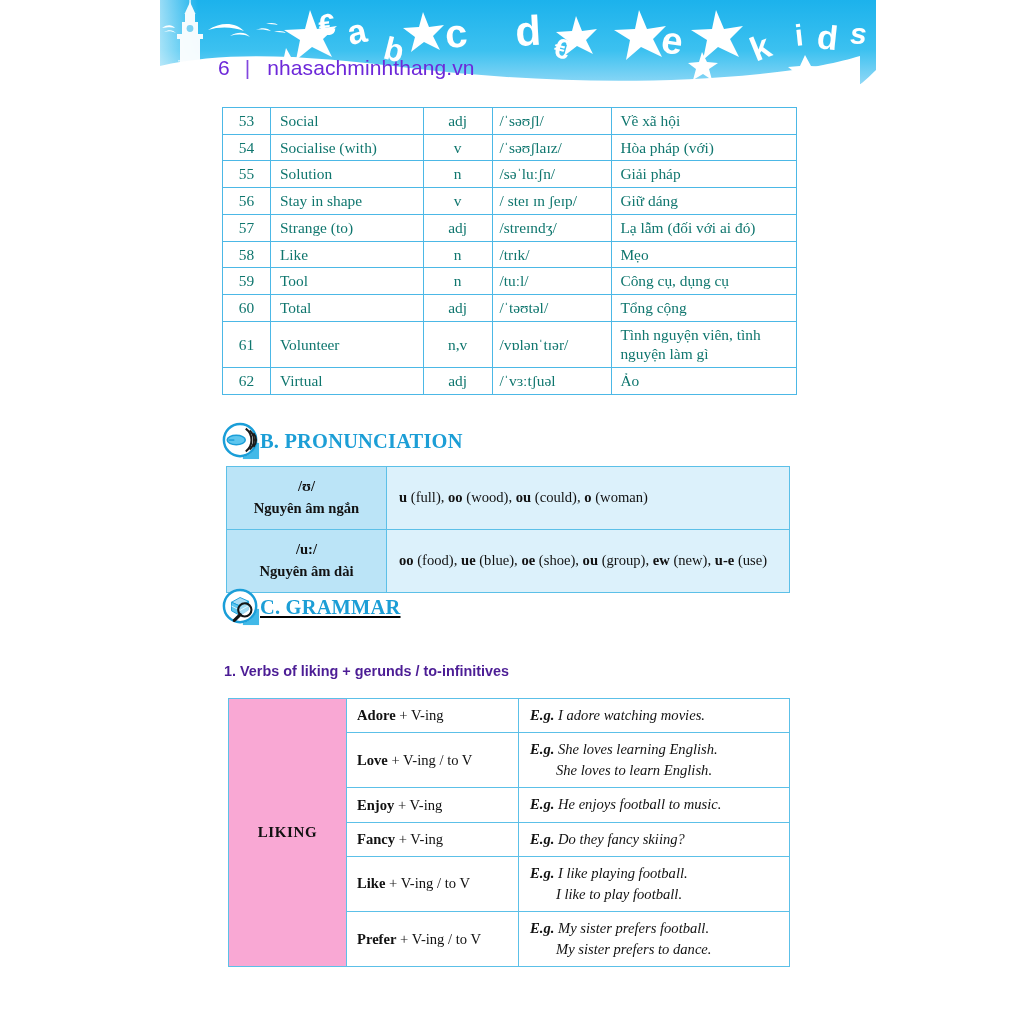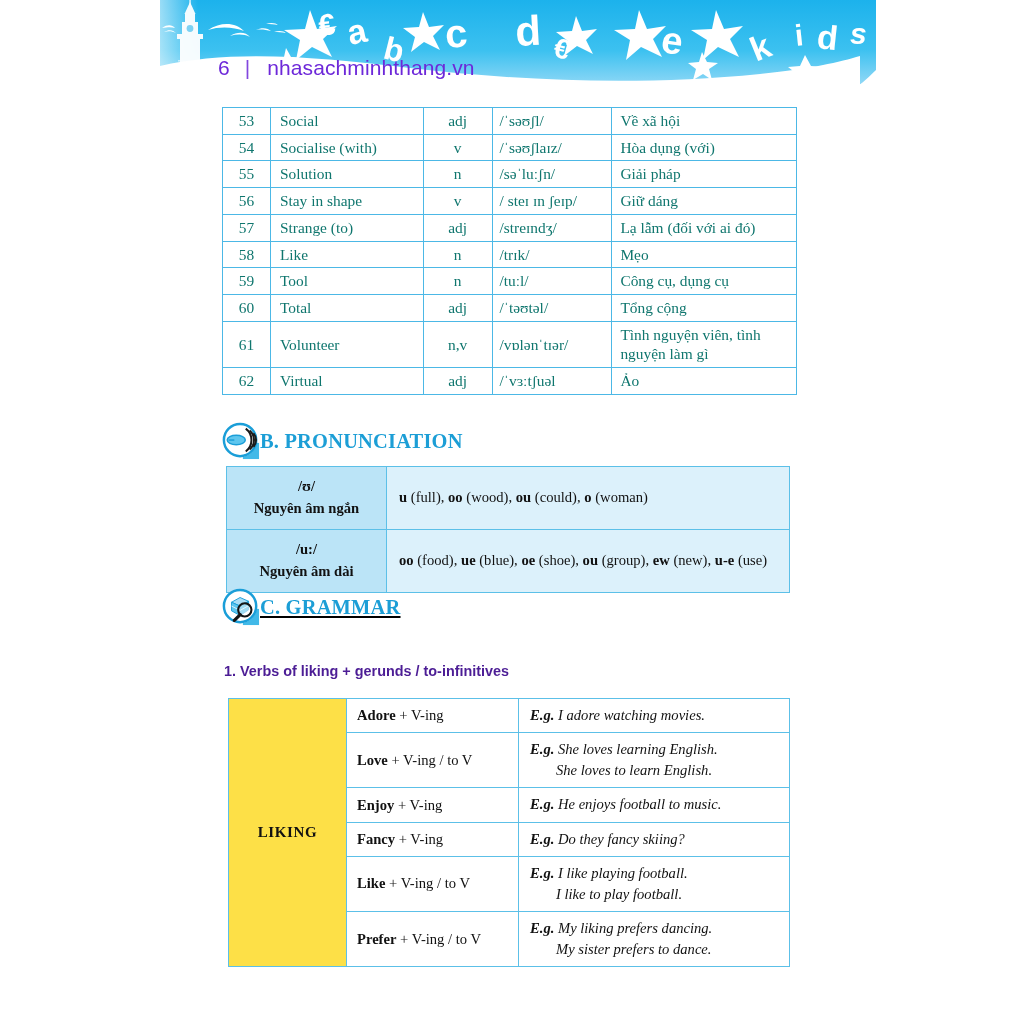--- a/index.html
+++ b/index.html
@@ -249,7 +249,7 @@
         <td class="c-word">Socialise (with)</td>
         <td class="c-pos">v</td>
         <td class="c-pron">/ˈsəʊʃlaɪz/</td>
-        <td class="c-mean">Hòa dụng (với)</td>
+        <td class="c-mean">Hòa pháp (với)</td>
       </tr>
       <tr>
         <td class="c-num">55</td>

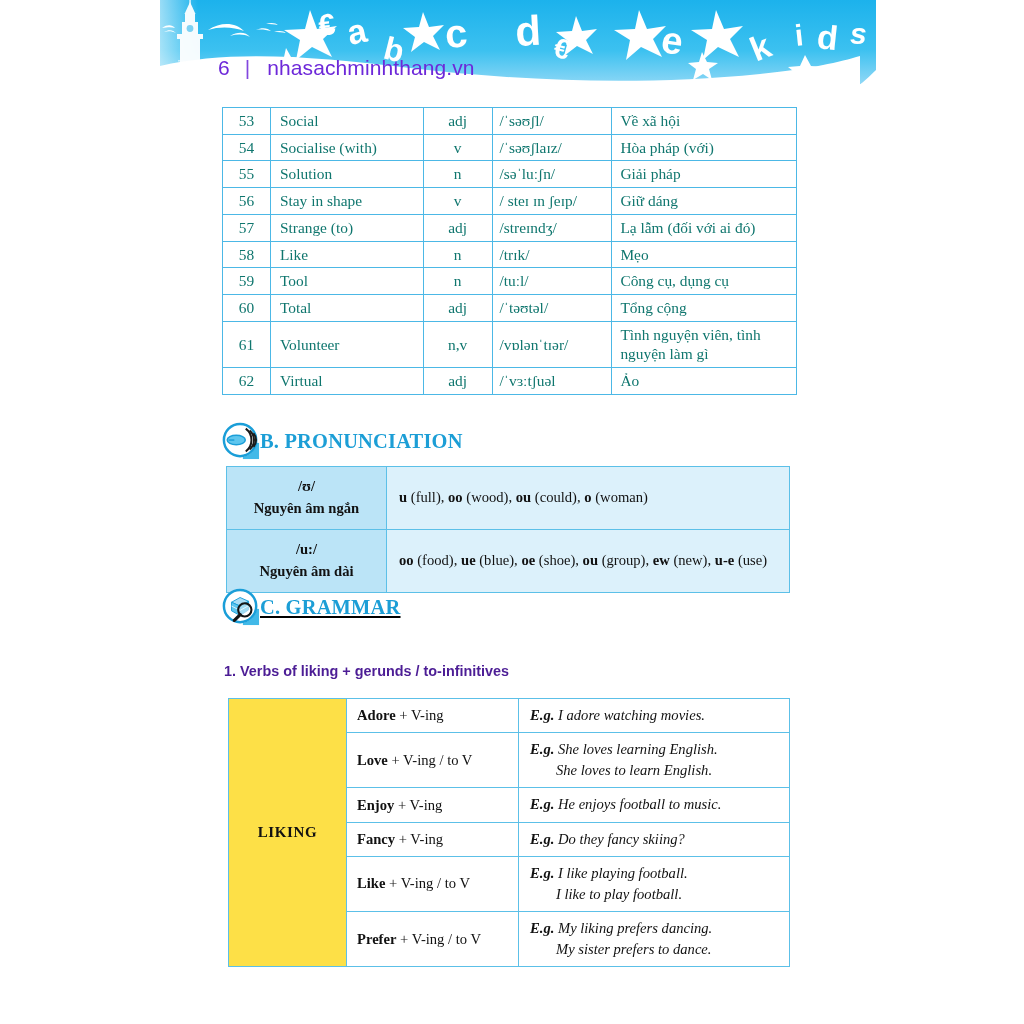--- a/index.html
+++ b/index.html
@@ -132,7 +132,7 @@
   .gram-table td { border: 1.2px solid #5cc0e8; vertical-align: middle; }
   .gram-table td.g-cat {
     width: 118px;
-    background: #fde047;
+    background: #f9a8d4;
     text-align: center;
     font-weight: bold;
     font-size: 15px;

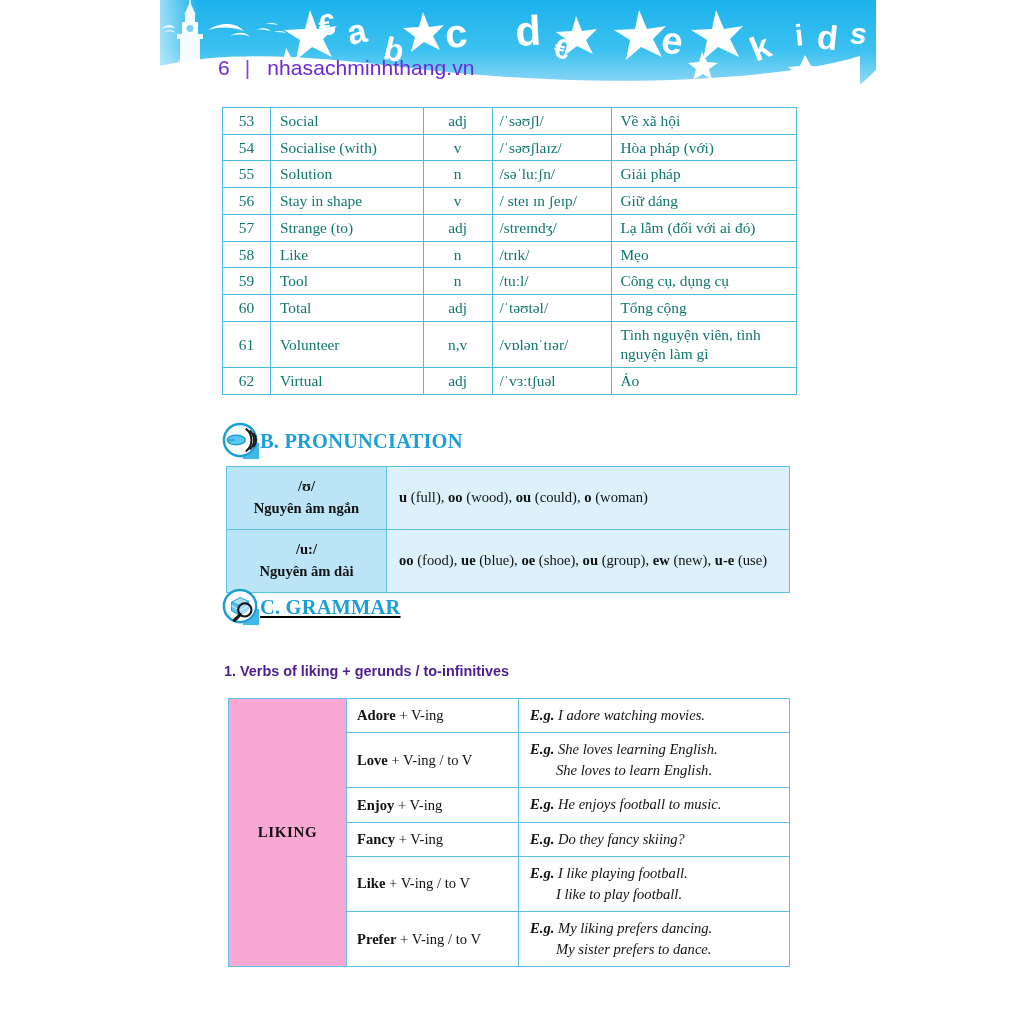--- a/index.html
+++ b/index.html
@@ -391,7 +391,7 @@
       </tr>
       <tr>
         <td class="g-form"><b>Prefer</b><span> + V-ing / to V</span></td>
-        <td class="g-ex"><span class="eg">E.g.</span><span> My liking prefers dancing.</span><span class="l2">My sister prefers to dance.</span></td>
+        <td class="g-ex"><span class="eg">E.g.</span><span> My sister prefers football.</span><span class="l2">My sister prefers to dance.</span></td>
       </tr>
     </tbody>
 </table>

